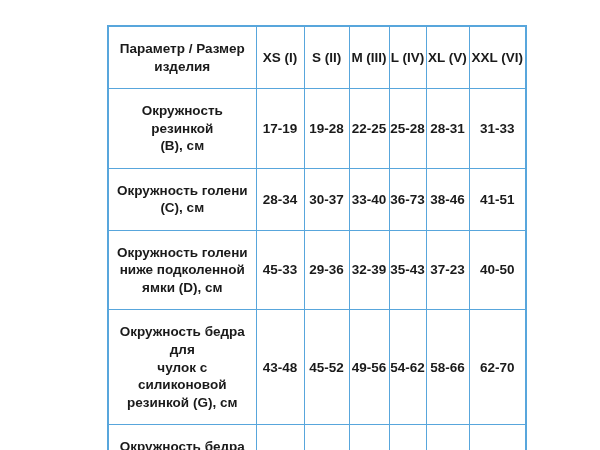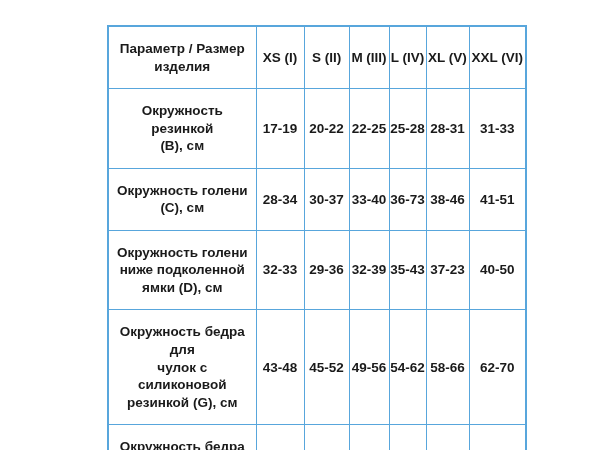--- a/index.html
+++ b/index.html
@@ -64,7 +64,7 @@
         <td class="lbl">Окружность резинкой
 (B), см</td>
         <td>17-19</td>
-        <td>20-22</td>
+        <td>19-28</td>
         <td>22-25</td>
         <td>25-28</td>
         <td>28-31</td>

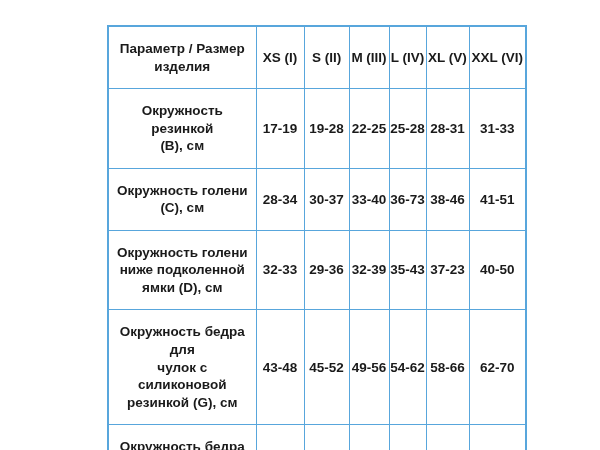--- a/index.html
+++ b/index.html
@@ -86,7 +86,7 @@
         <td class="lbl">Окружность голени
 ниже подколенной
 ямки (D), см</td>
-        <td>32-33</td>
+        <td>45-33</td>
         <td>29-36</td>
         <td>32-39</td>
         <td>35-43</td>

